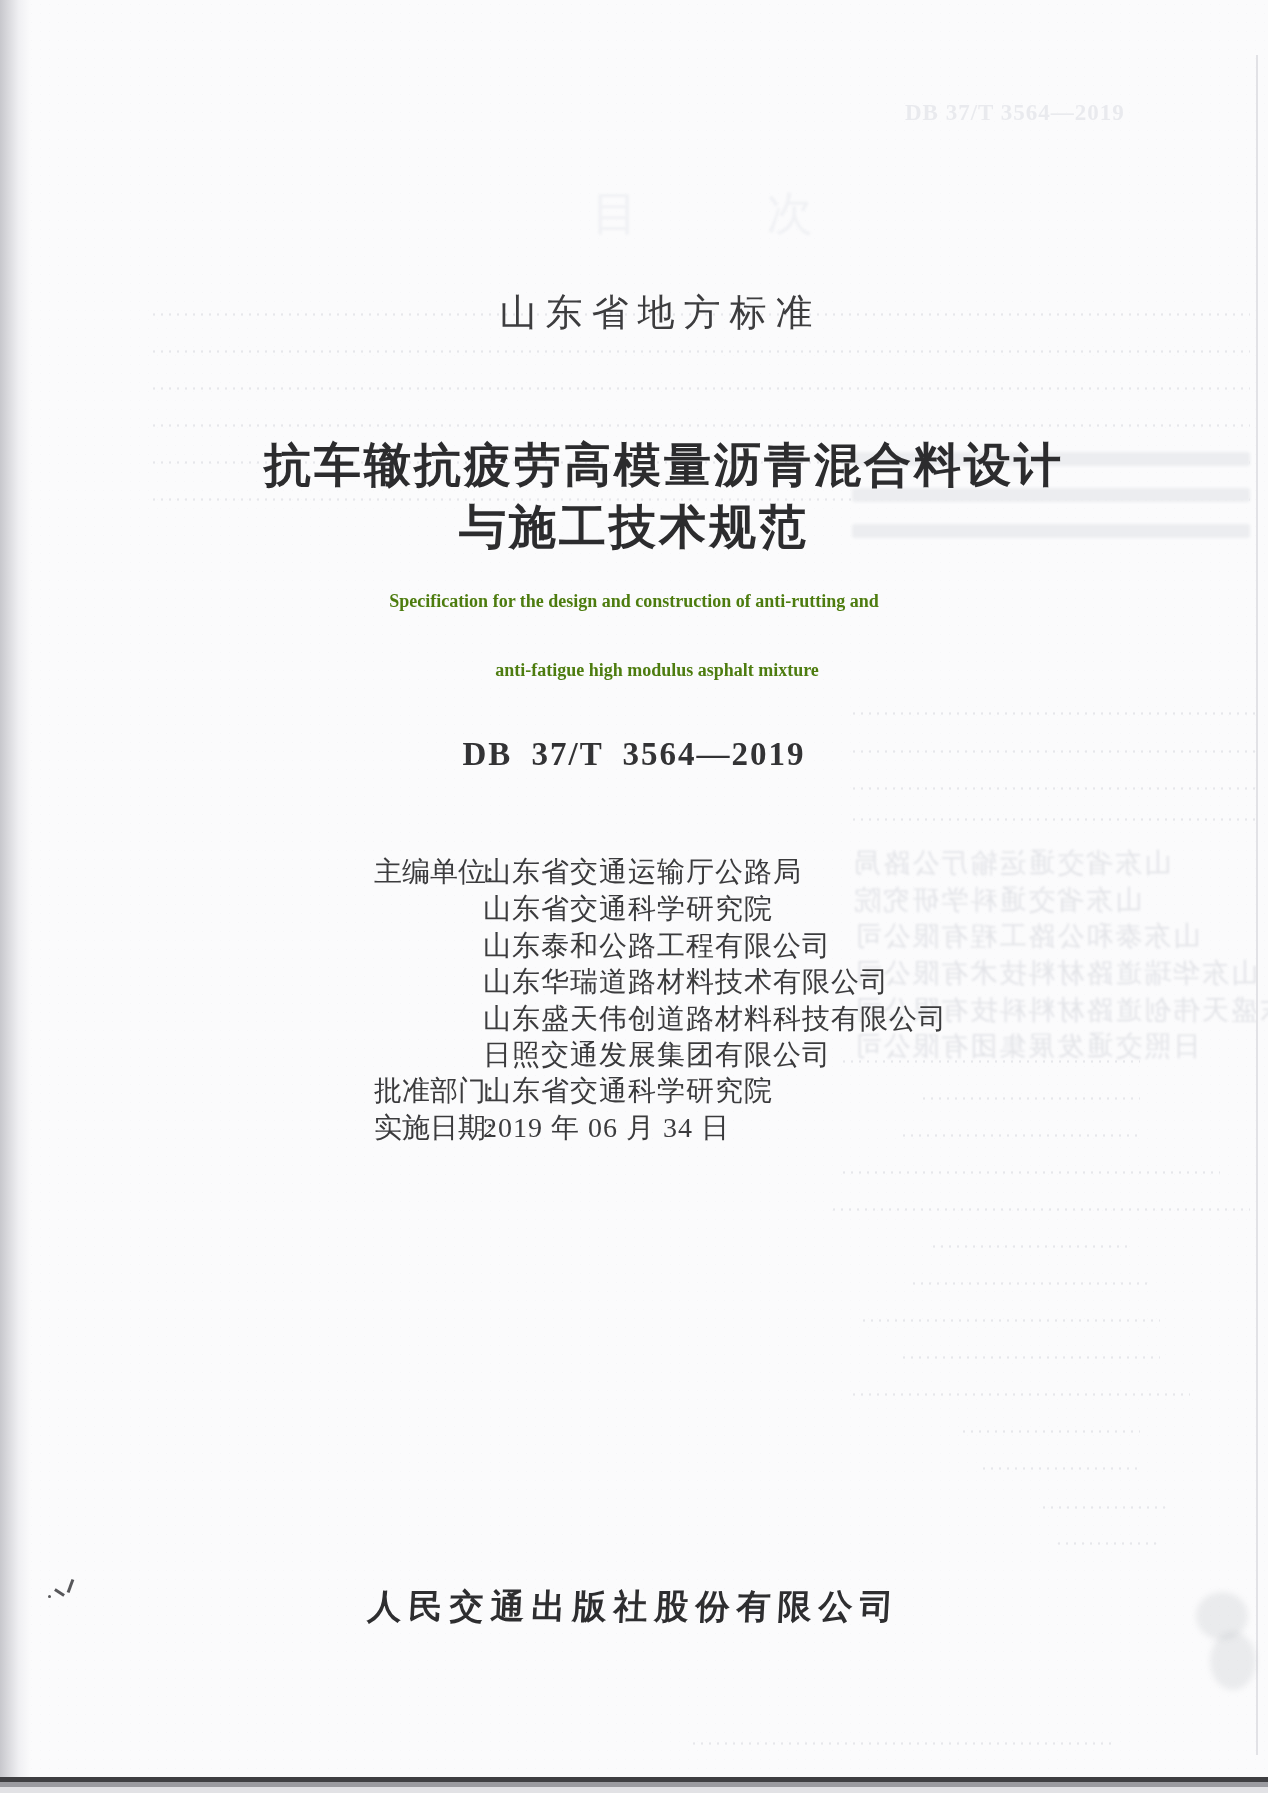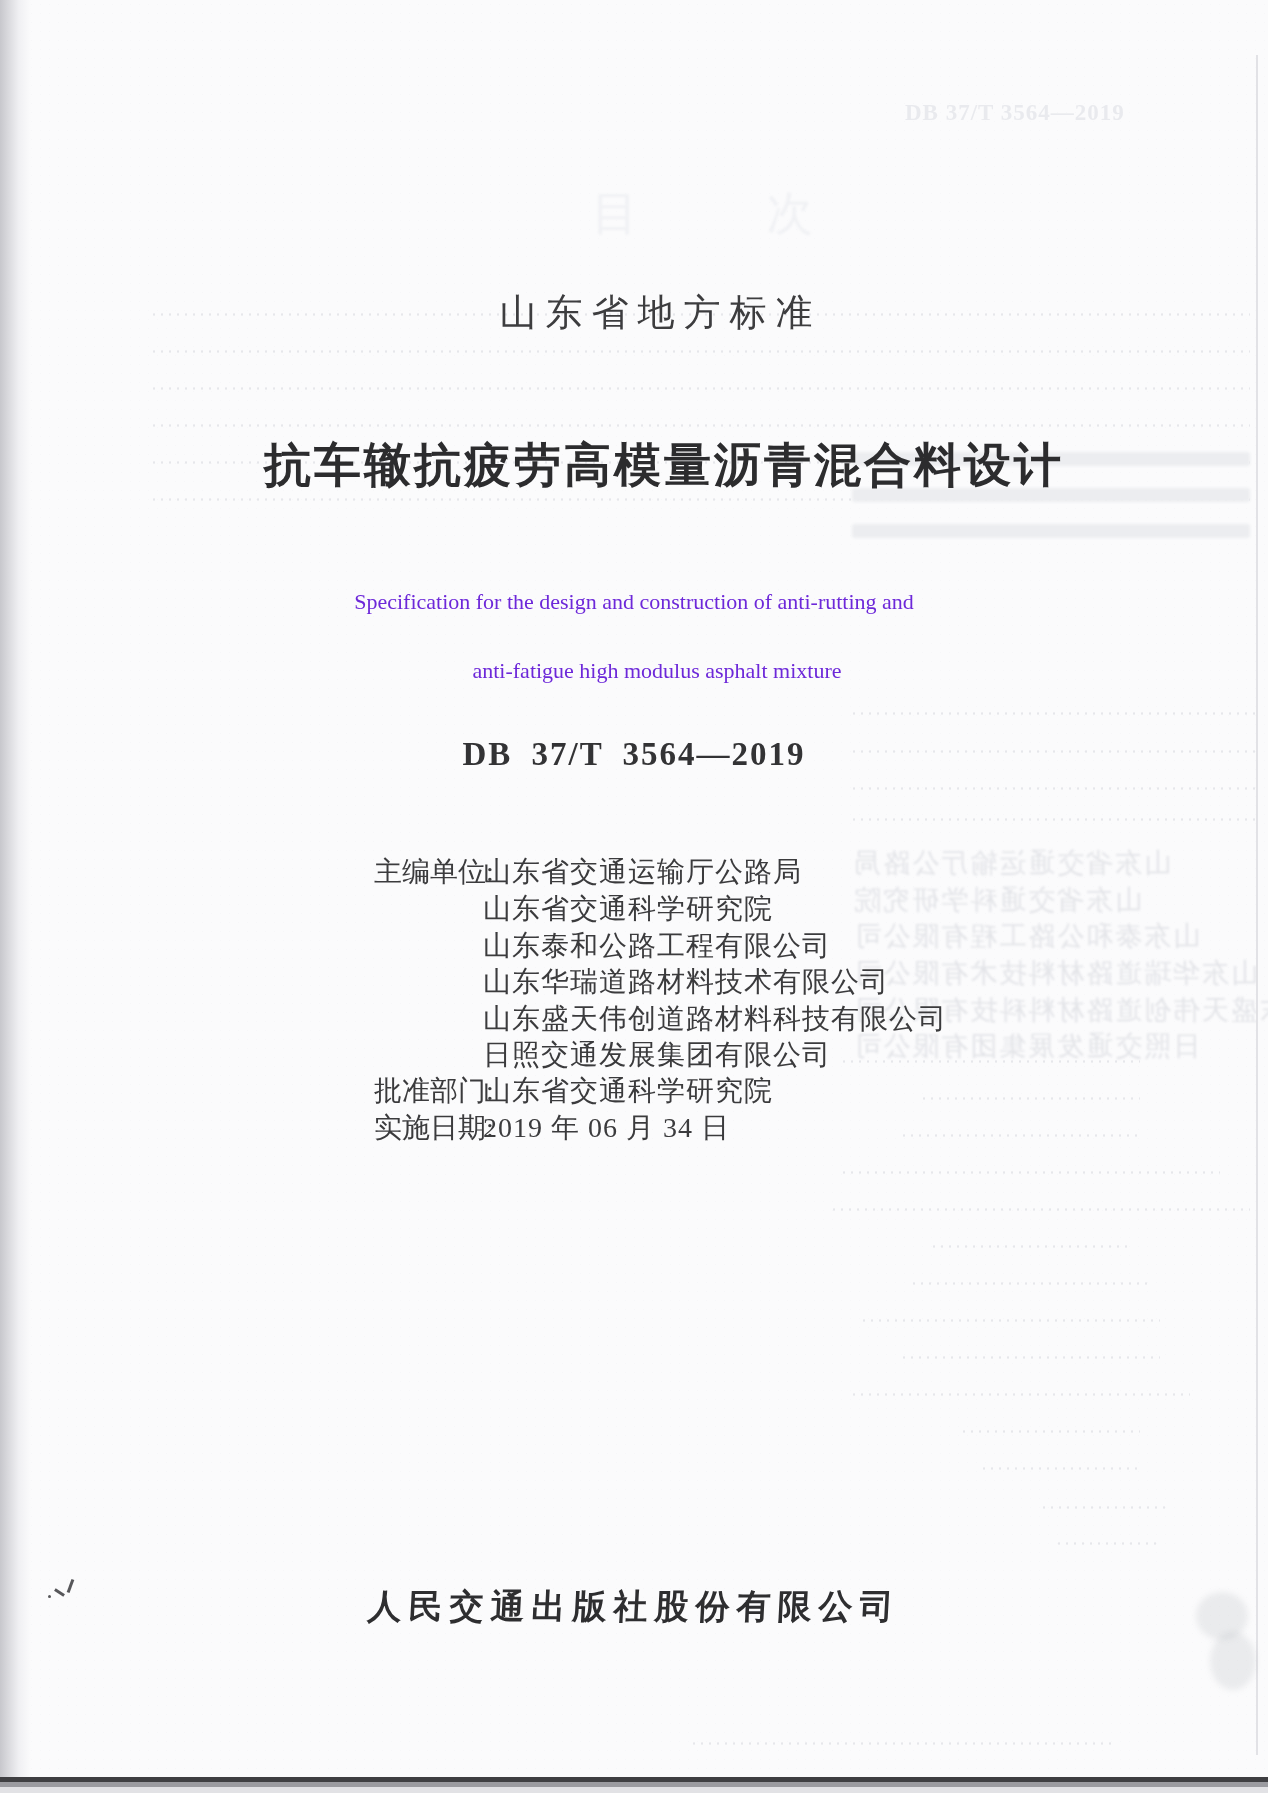--- a/index.html
+++ b/index.html
@@ -152,6 +152,7 @@
   <div class="center region-label">山东省地方标准</div>
 
   <div class="center title title-l1">抗车辙抗疲劳高模量沥青混合料设计</div>
+  <div class="center title title-l2">与施工技术规范</div>
 
   <div class="center subtitle-en sub-l1">Specification for the design and construction of anti-rutting and</div>
   <div class="center subtitle-en sub-l2">anti-fatigue high modulus asphalt mixture</div>

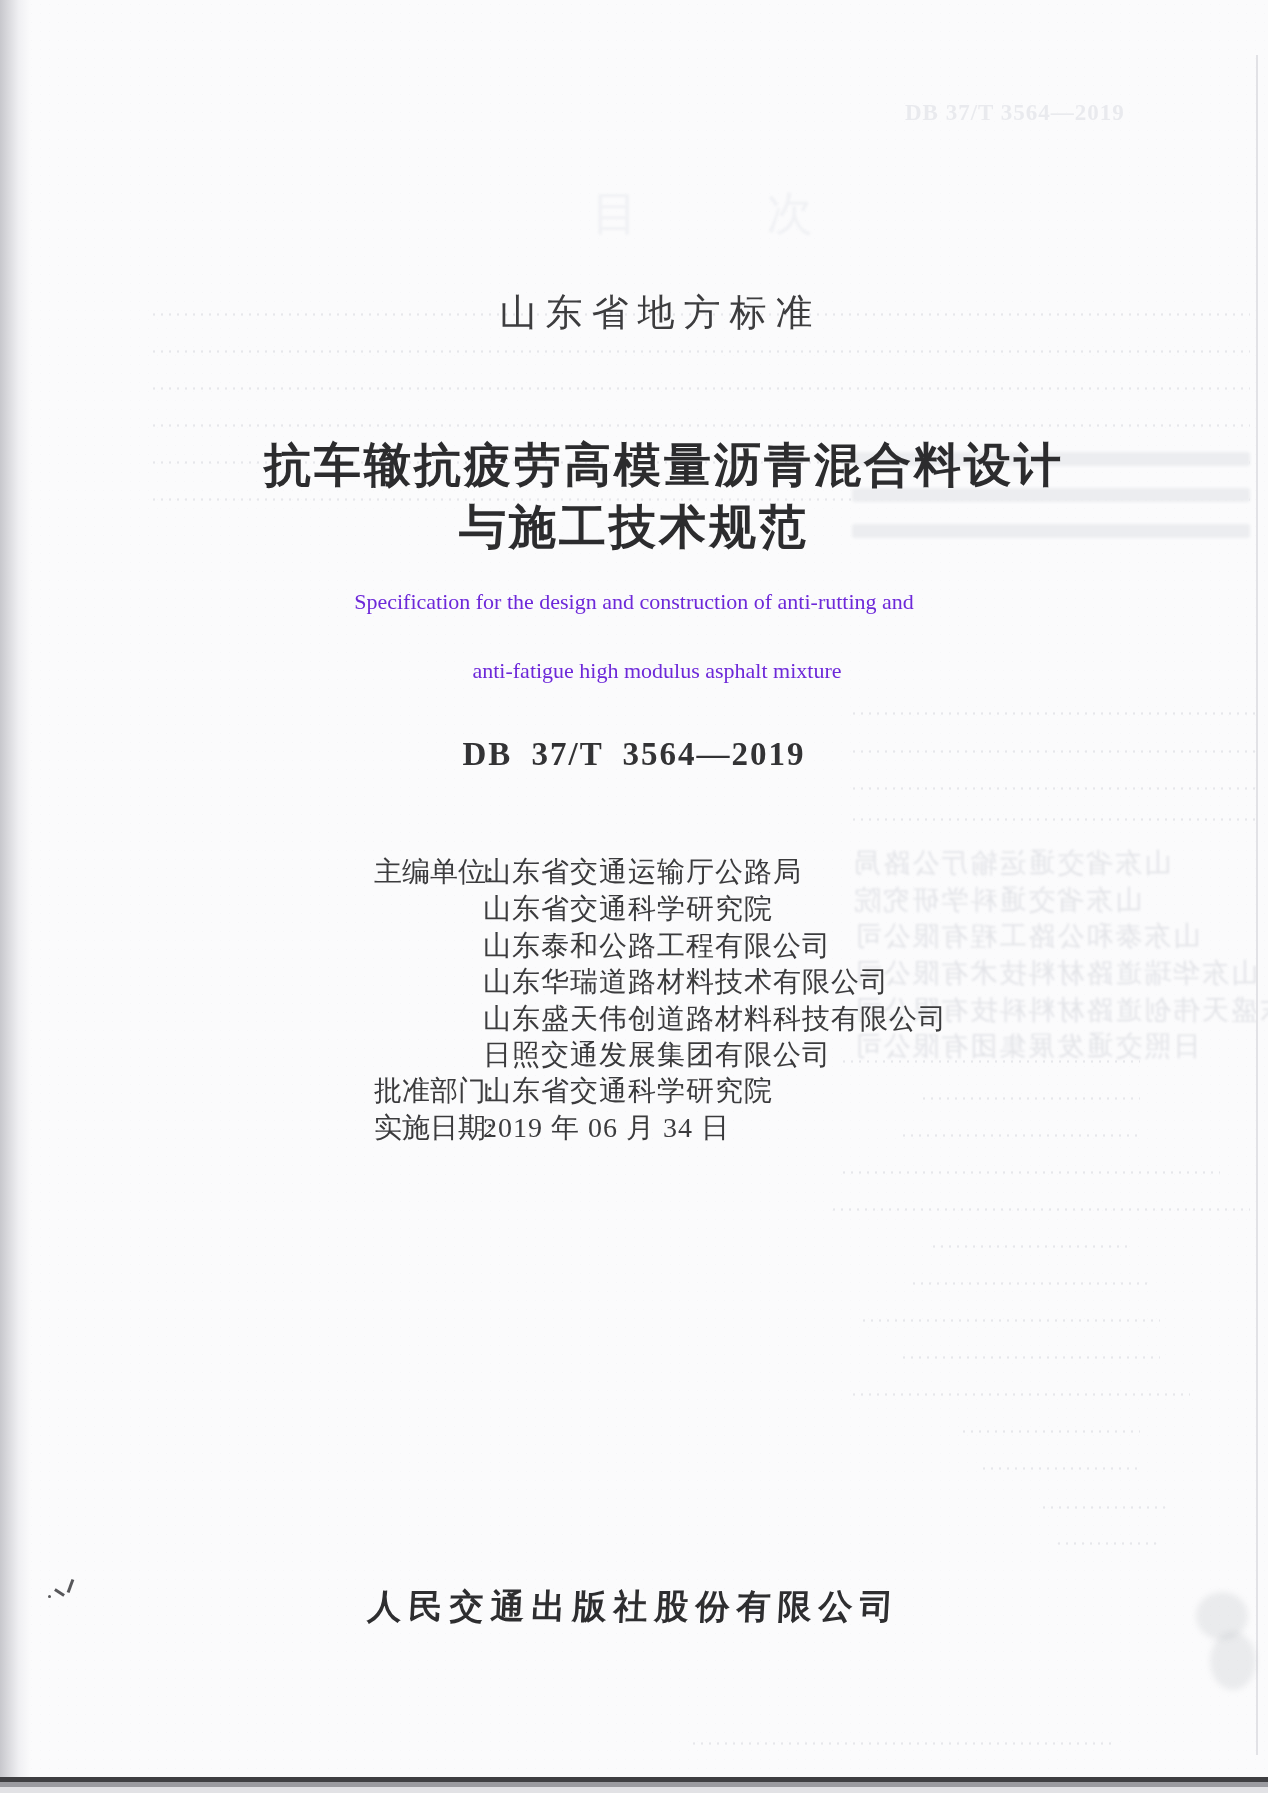--- a/index.html
+++ b/index.html
@@ -60,8 +60,8 @@
   .title-l1{top:434px;margin-left:30px;}
   .title-l2{top:496px;}
   .subtitle-en{
-    font-weight:normal;color:#6d28d9;
-    font-size:22px;line-height:37px;
+    font-weight:bold;color:#4d7c0f;
+    font-size:18px;line-height:37px;
   }
   .sub-l1{top:583px;}
   .sub-l2{top:652px;padding-left:23px;}

